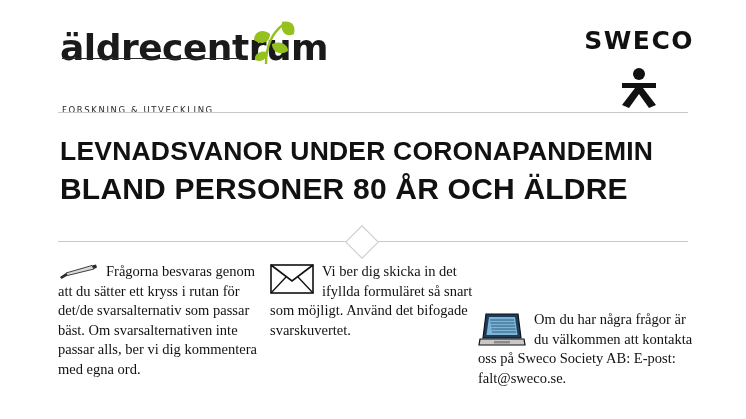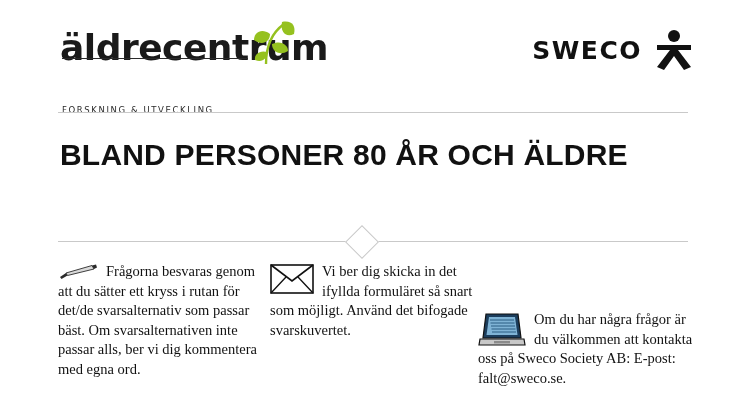--- a/index.html
+++ b/index.html
@@ -82,6 +82,7 @@
     display: flex;
     align-items: center;
     gap: 12px;
+    flex-direction: column;
   }
   .sweco-word {
     font-family: "DejaVu Sans", sans-serif;

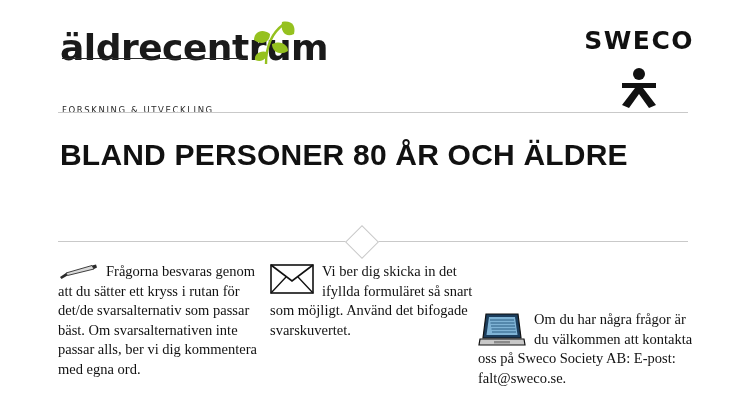--- a/index.html
+++ b/index.html
@@ -226,6 +226,7 @@
   <div class="diamond"></div>
 
   <div class="title-block">
+    <div class="title-line title-line-1">LEVNADSVANOR UNDER CORONAPANDEMIN</div>
     <div class="title-line title-line-2">BLAND PERSONER 80 ÅR OCH ÄLDRE</div>
   </div>
 

